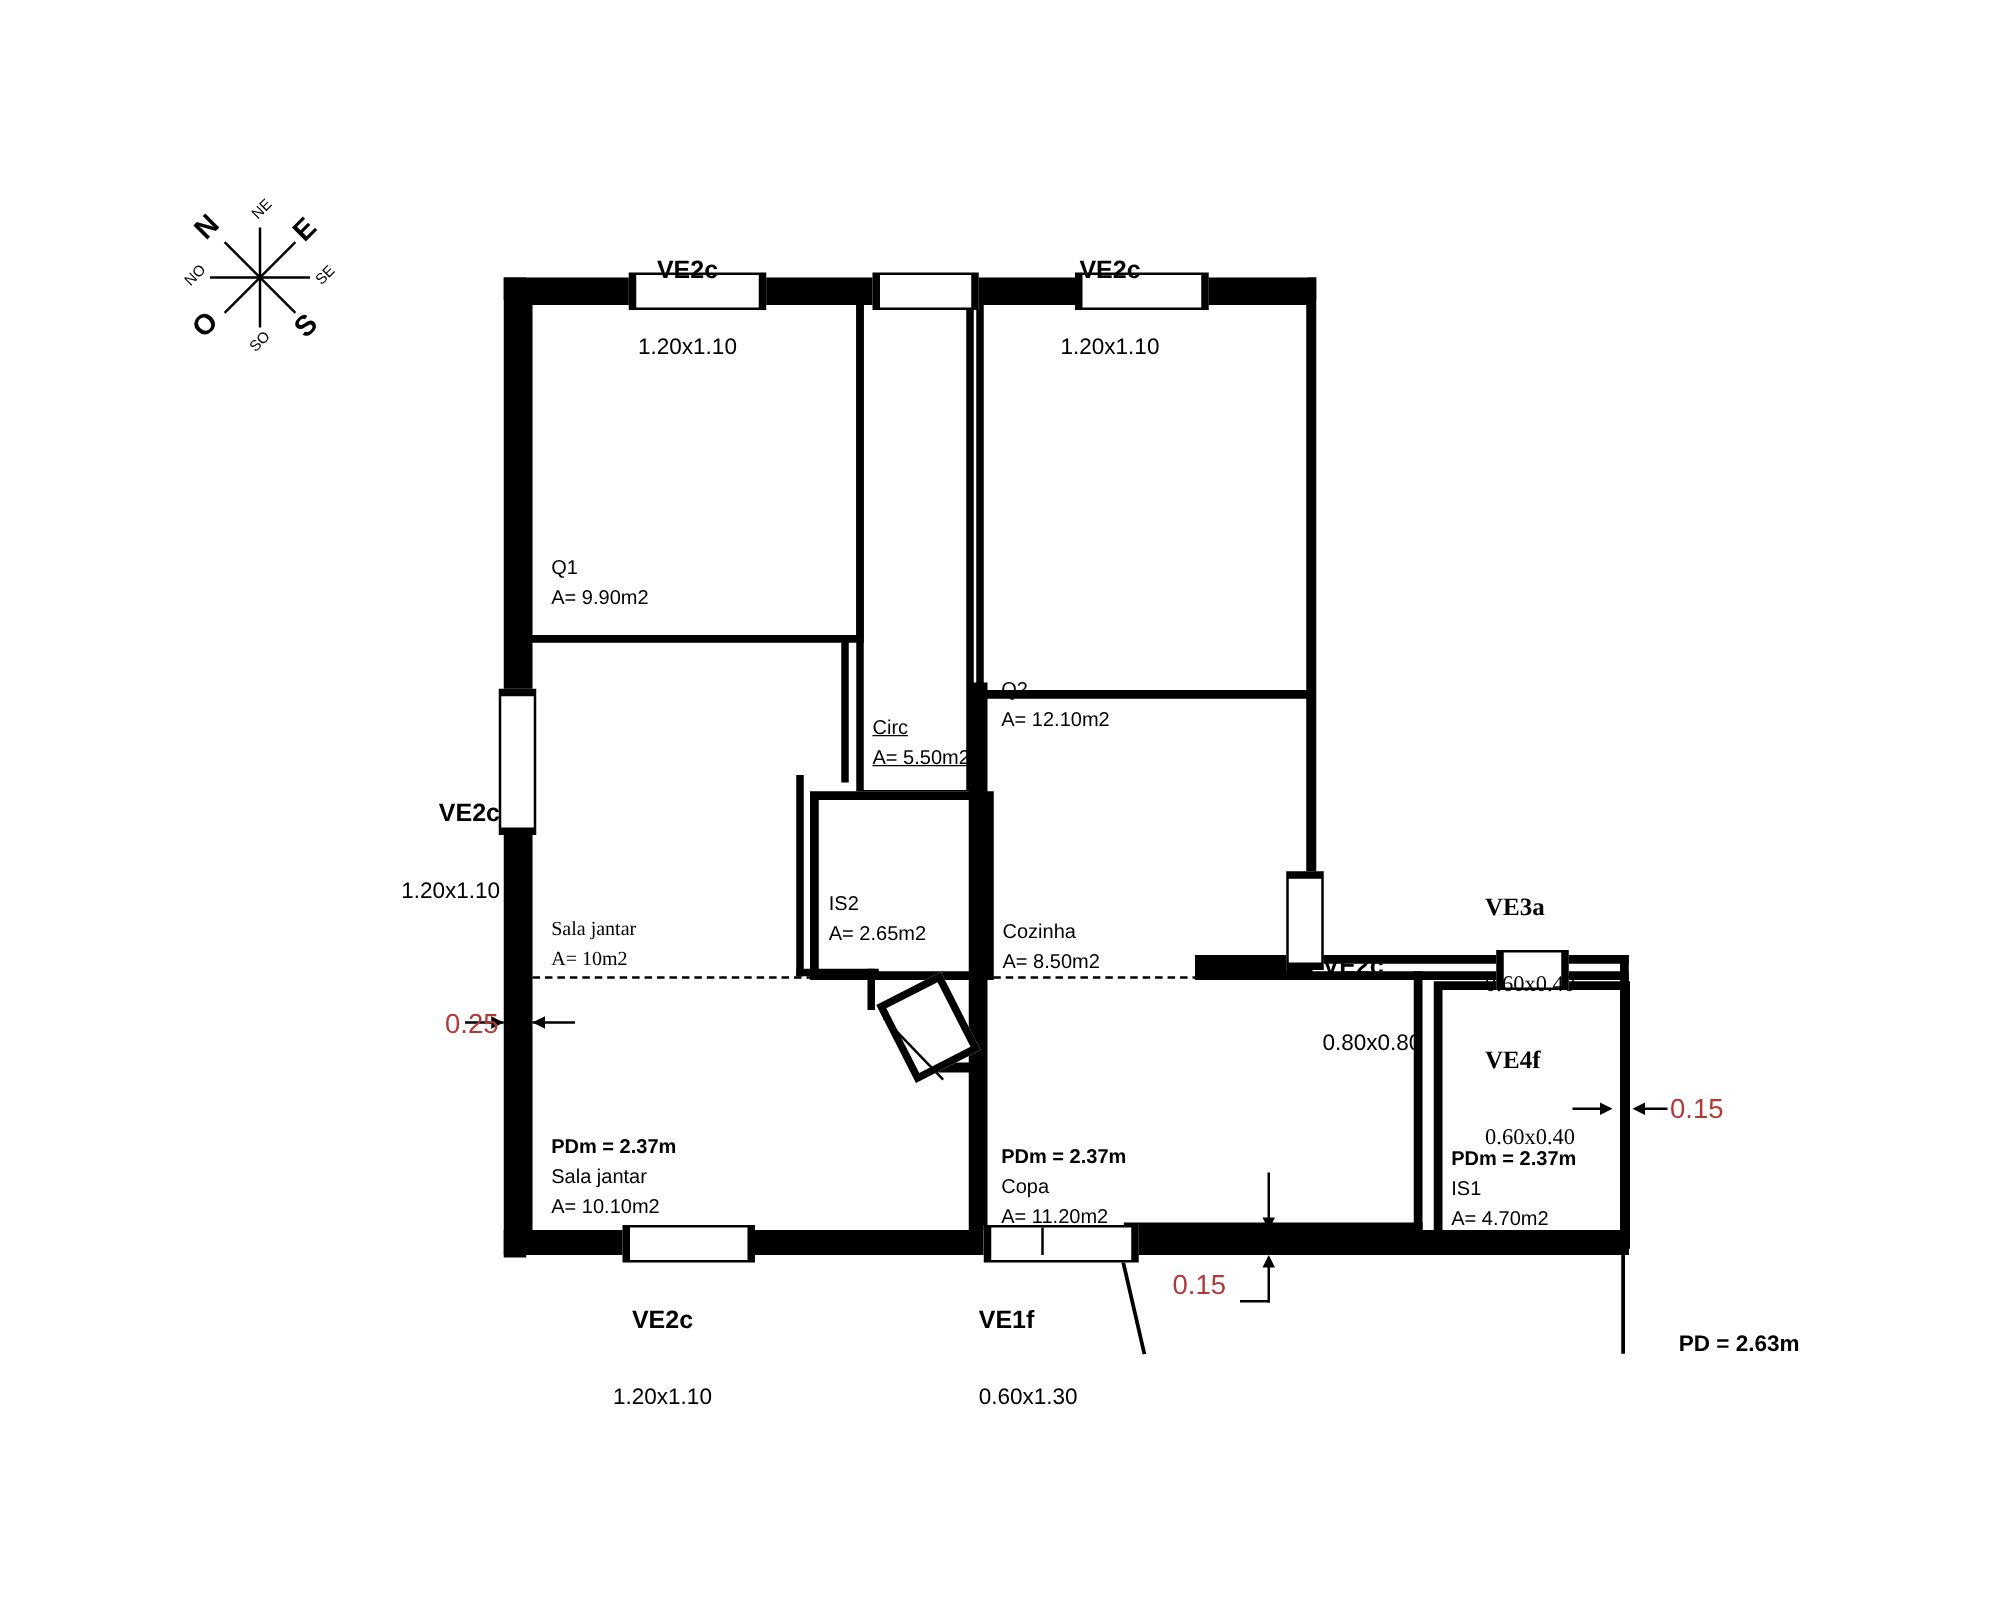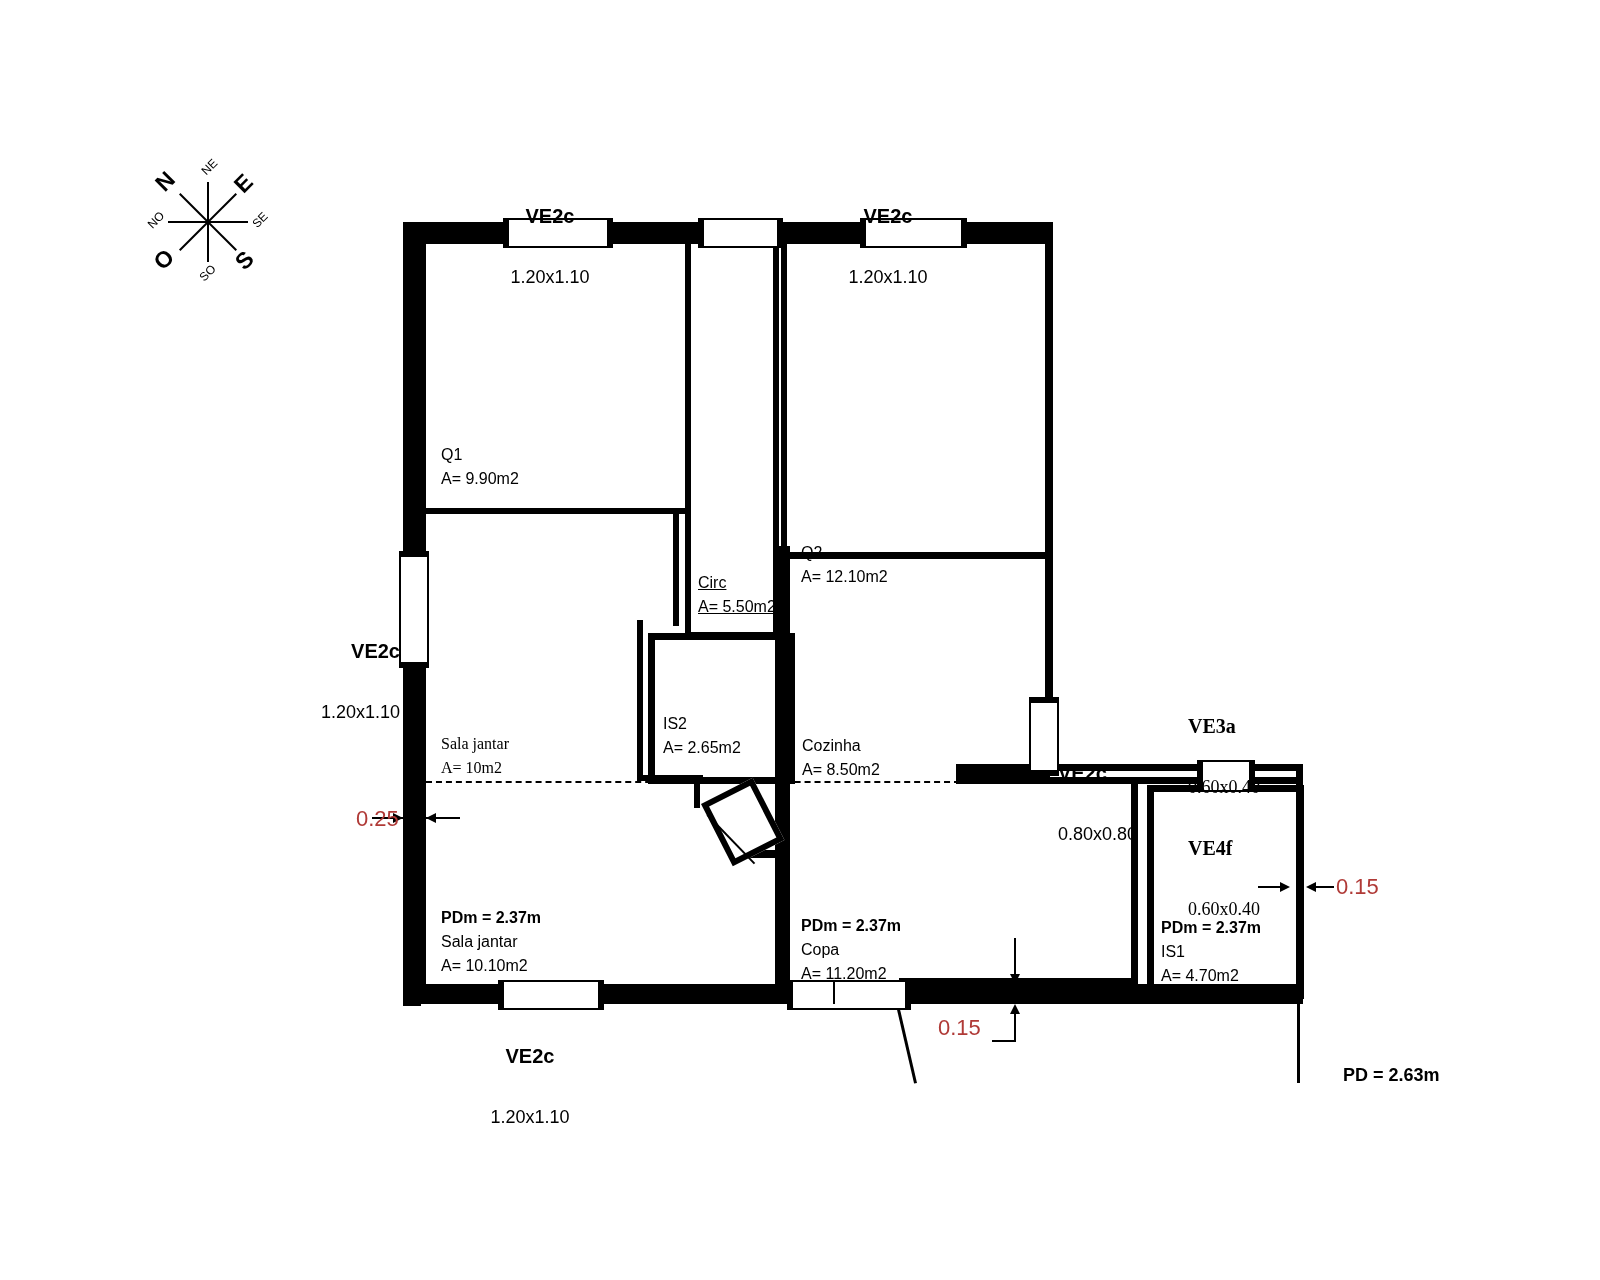--- a/index.html
+++ b/index.html
@@ -113,6 +113,10 @@
     <div class="code">VE2c</div>
     <div class="size">1.20x1.10</div>
   </div>
+  <div class="wlbl" style="left:783px;top:1008px;">
+    <div class="code">VE1f</div>
+    <div class="size">0.60x1.30</div>
+  </div>
   <div class="wlbl" style="left:1058px;top:725px;">
     <div class="code">VE2c</div>
     <div class="size">0.80x0.80</div>

